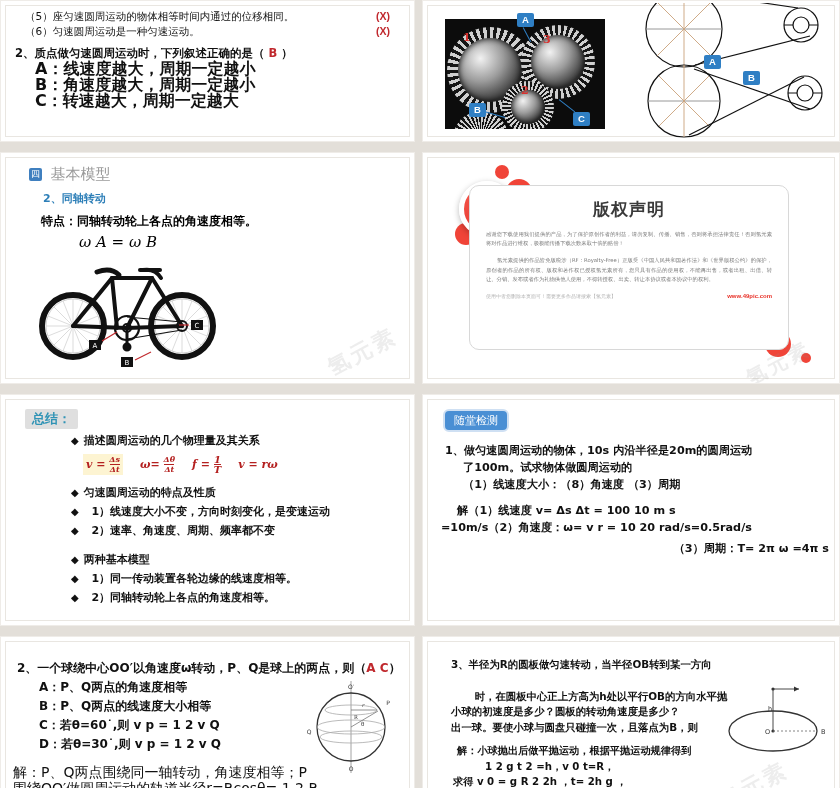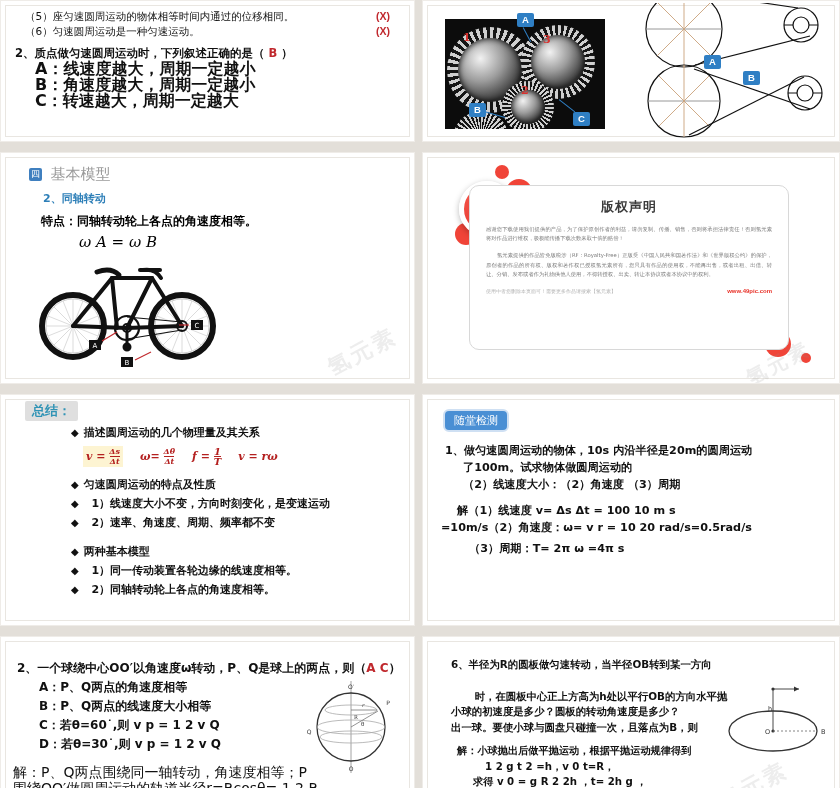--- a/index.html
+++ b/index.html
@@ -83,7 +83,7 @@
     position:absolute;left:46px;top:32px;width:318px;height:163px;
     border:1px solid #d8d8d8;border-radius:10px;background:#fff;
   }
-  .cptitle{text-align:center;font-size:13px;font-weight:bold;color:#3a3a3a;margin-top:12px;letter-spacing:1px;}
+  .cptitle{text-align:center;font-size:17px;font-weight:bold;color:#3a3a3a;margin-top:12px;letter-spacing:1px;}
   .cpbody{font-size:5.3px;line-height:9px;color:#7a7a7a;margin:9px 16px 0 16px;text-align:justify;}
   .cpbody2{font-size:5.3px;line-height:9.5px;color:#7a7a7a;margin:8px 16px 0 16px;text-align:justify;text-indent:11px;}
   .cpfootrow{display:flex;justify-content:space-between;align-items:center;margin:8px 16px 0 16px;}

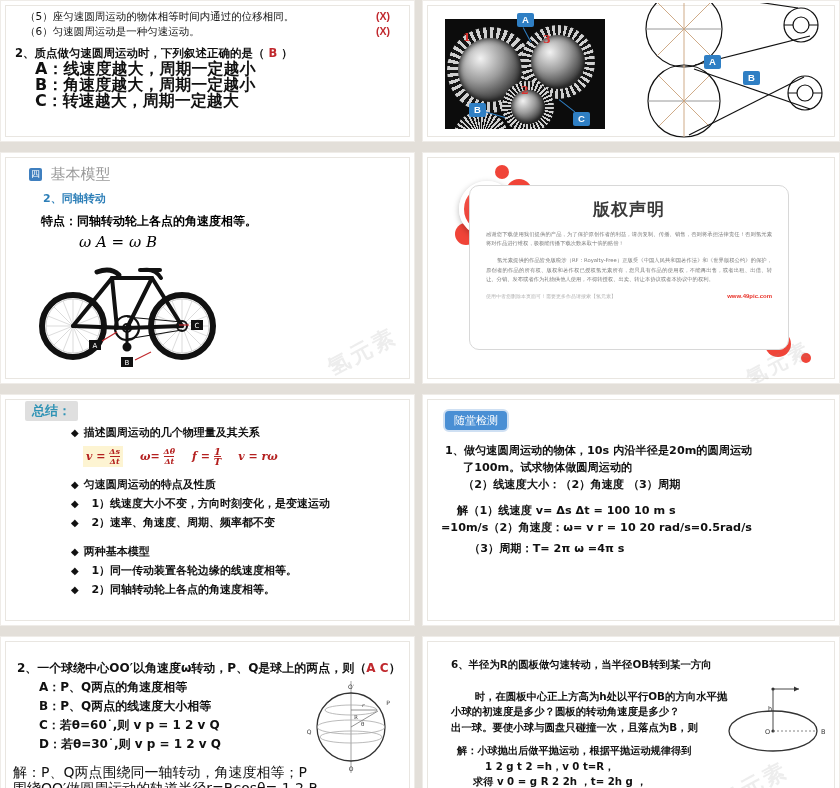--- a/index.html
+++ b/index.html
@@ -338,7 +338,7 @@
 
   <div class="slide pad">
     <div class="inner-frame"></div>
-    <div style="padding:0 0 0 14px;">
+    <div style="padding:8px 0 0 14px;">
       <span class="tagbox cn">总结：</span>
     </div>
 

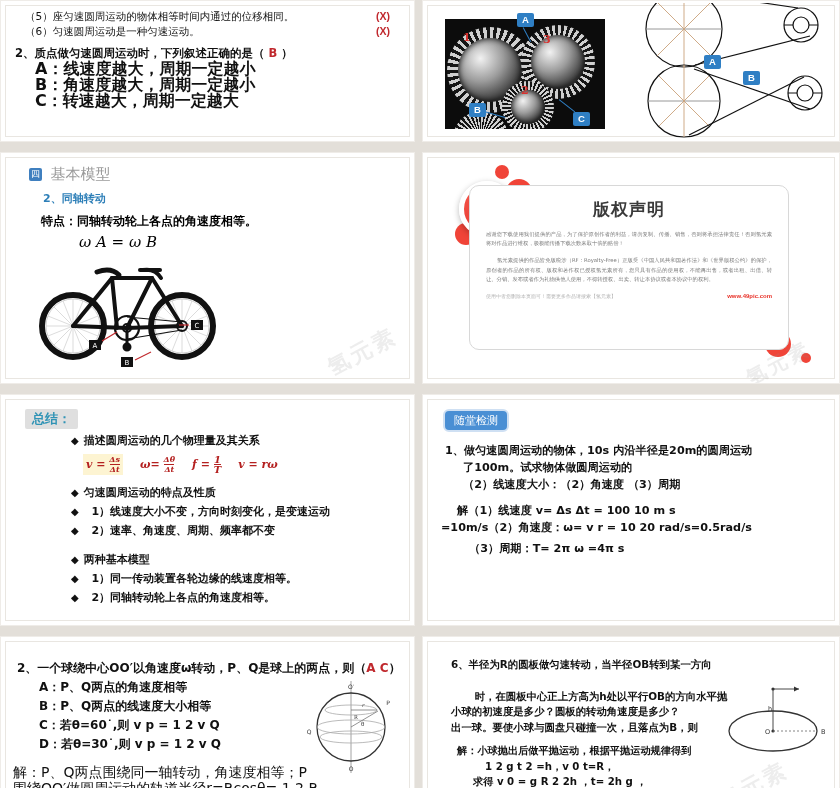--- a/index.html
+++ b/index.html
@@ -400,7 +400,7 @@
     </div>
     <div class="q6 cn">1、做匀速圆周运动的物体，10s 内沿半径是20m的圆周运动</div>
     <div class="q6 cn" style="margin-top:0;margin-left:30px;">了100m。试求物体做圆周运动的</div>
-    <div class="q6 cn" style="margin-top:0;margin-left:30px;">（2）线速度大小：（2）角速度 （3）周期</div>
+    <div class="q6 cn" style="margin-top:0;margin-left:30px;">（1）线速度大小：（8）角速度 （3）周期</div>
     <div class="sol6 cn">解（1）线速度 v= Δs Δt = 100 10  m s</div>
     <div class="sol6 cn" style="margin-top:0;margin-left:8px;">=10m/s（2）角速度：ω= v r = 10 20 rad/s=0.5rad/s</div>
     <div class="sol6 cn" style="margin-top:4px;margin-left:36px;">（3）周期：T= 2π ω =4π s</div>

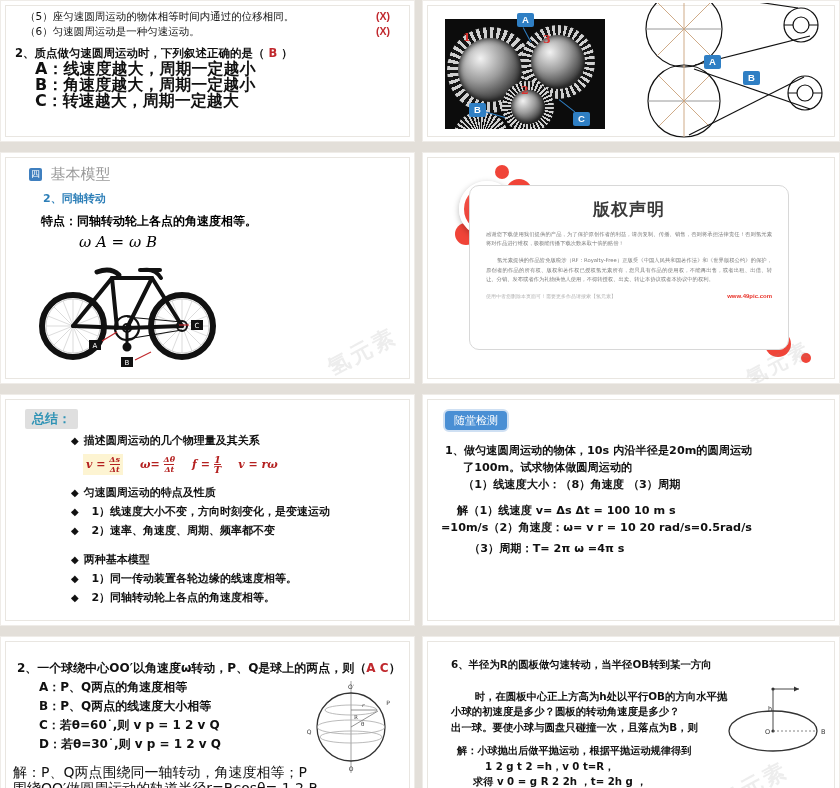--- a/index.html
+++ b/index.html
@@ -403,7 +403,7 @@
     <div class="q6 cn" style="margin-top:0;margin-left:30px;">（1）线速度大小：（8）角速度 （3）周期</div>
     <div class="sol6 cn">解（1）线速度 v= Δs Δt = 100 10  m s</div>
     <div class="sol6 cn" style="margin-top:0;margin-left:8px;">=10m/s（2）角速度：ω= v r = 10 20 rad/s=0.5rad/s</div>
-    <div class="sol6 cn" style="margin-top:4px;margin-left:36px;">（3）周期：T= 2π ω =4π s</div>
+    <div class="sol6 cn" style="margin-top:4px;margin-left:48px;text-align:right;">（3）周期：T= 2π ω =4π s</div>
   </div>
 
   <div class="slide pad">

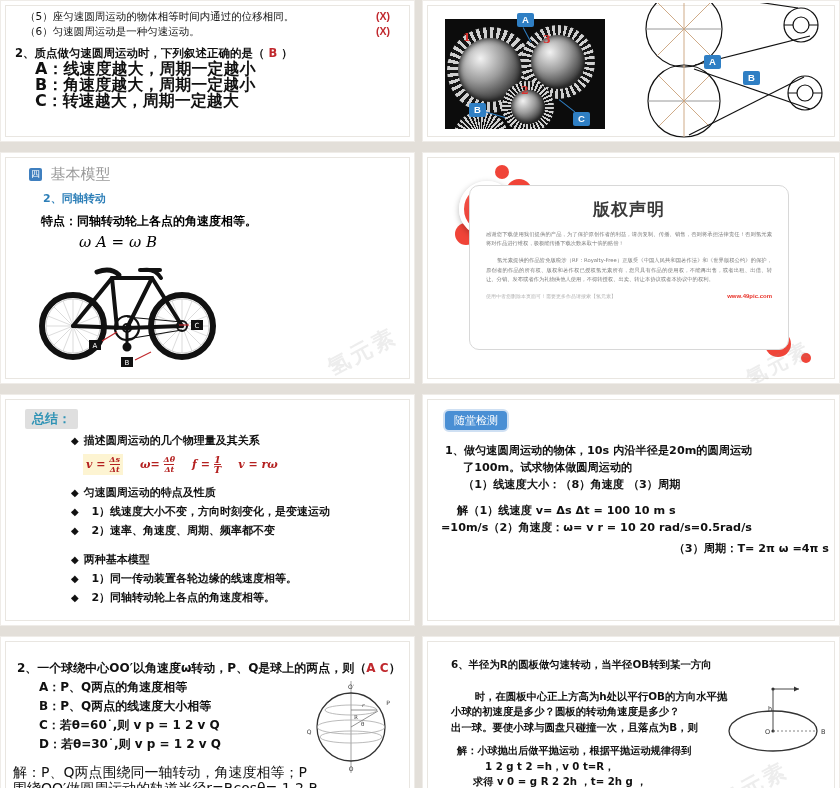--- a/index.html
+++ b/index.html
@@ -440,7 +440,7 @@
 
   <div class="slide pad">
     <div class="inner-frame"></div>
-    <div class="q8 cn">6、半径为R的圆板做匀速转动，当半径OB转到某一方向</div>
+    <div class="q8 cn">3、半径为R的圆板做匀速转动，当半径OB转到某一方向</div>
     <div class="q8 cn" style="margin-top:16px;text-align:center;">时，在圆板中心正上方高为h处以平行OB的方向水平抛</div>
     <div class="q8 cn" style="margin-top:0;">小球的初速度是多少？圆板的转动角速度是多少？</div>
     <div class="q8 cn" style="margin-top:0;">出一球。要使小球与圆盘只碰撞一次，且落点为B，则</div>

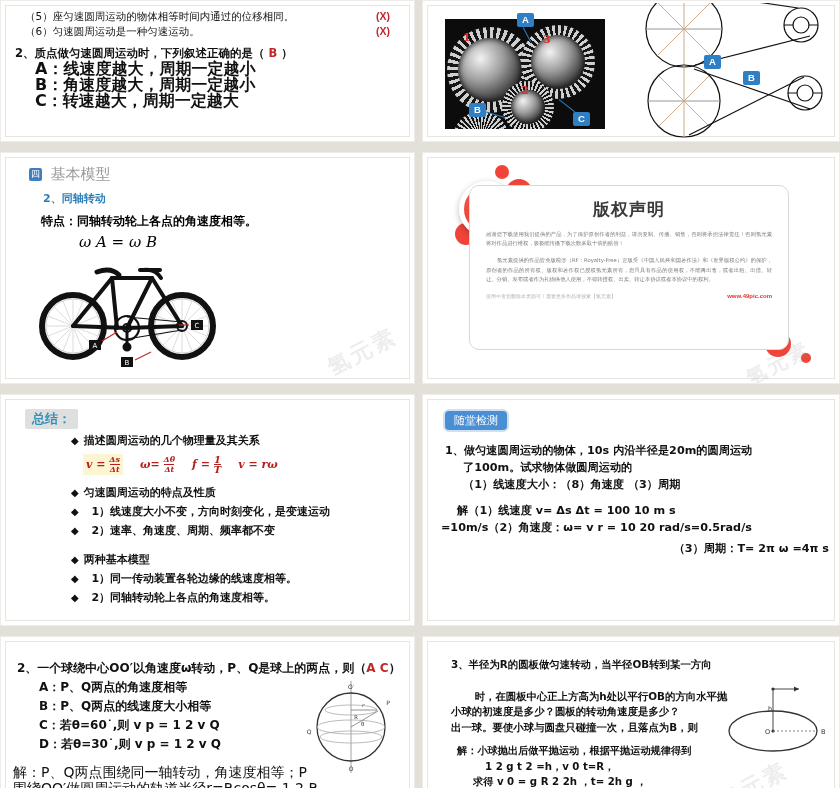--- a/index.html
+++ b/index.html
@@ -447,7 +447,7 @@
 
     <div class="sol8 cn" style="margin-left:24px;">解：小球抛出后做平抛运动，根据平抛运动规律得到</div>
     <div class="sol8 cn" style="margin-top:0;margin-left:52px;">1 2 g t 2 =h，v 0 t=R，</div>
-    <div class="sol8 cn" style="margin-top:0;margin-left:40px;">求得 v 0 =  g R 2  2h ，t=  2h g ，</div>
+    <div class="sol8 cn" style="margin-top:0;margin-left:20px;">求得 v 0 =  g R 2  2h ，t=  2h g ，</div>
     <div class="sol8 cn" style="margin-top:0;margin-left:16px;">t时间内，圆盘转过n（n=1,2……）圈，满足t=nT</div>
 
     <div class="diskwrap">

